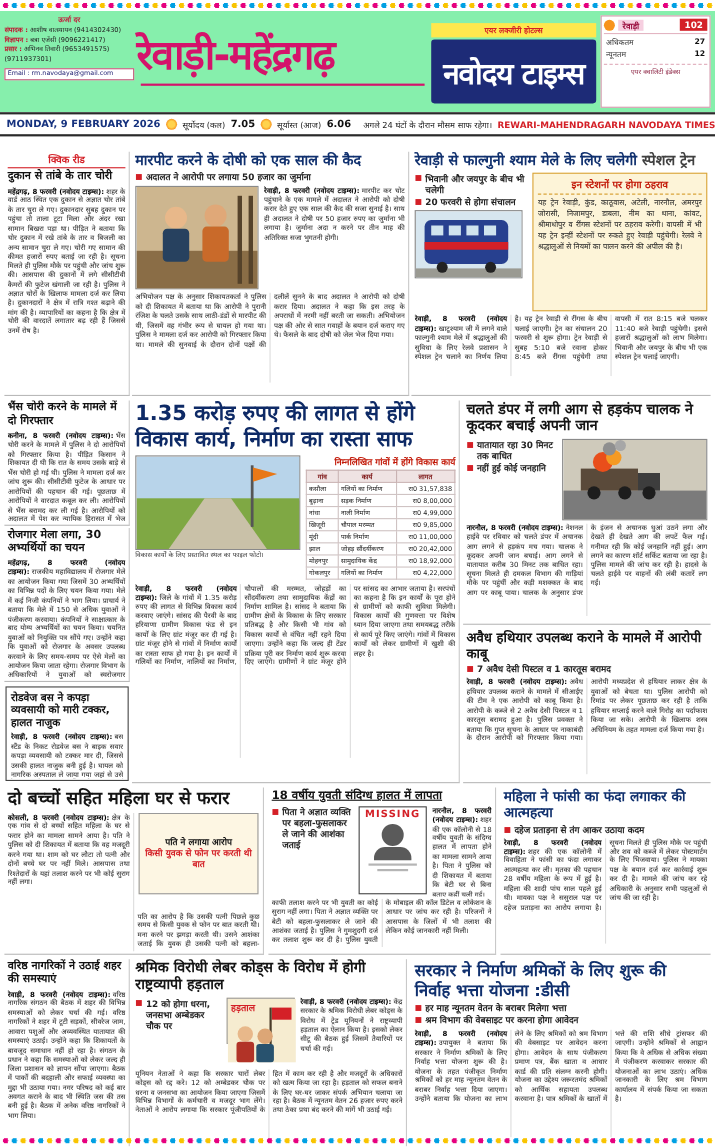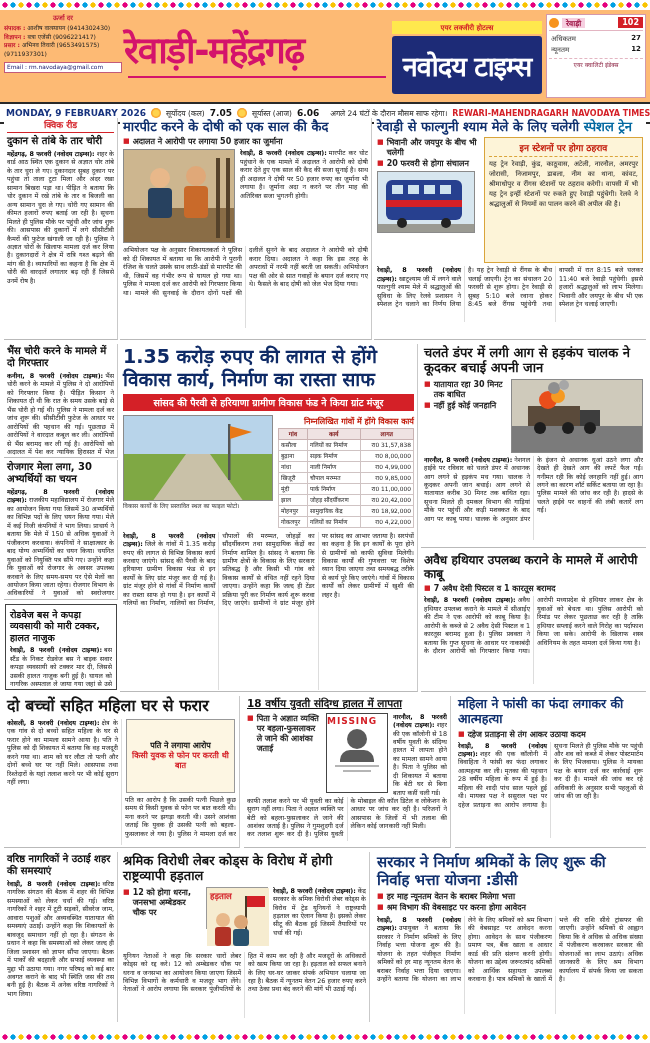--- a/index.html
+++ b/index.html
@@ -18,7 +18,7 @@
   .dots.bottom { top:1032px; height:11px; }
 
   
-  .masthead { position:absolute; top:10px; left:0; width:650px; height:92px; background:#fdba74; }
+  .masthead { position:absolute; top:10px; left:0; width:650px; height:92px; background:#86efac; }
   .mh-left { position:absolute; left:4px; top:3px; width:118px; height:86px; font-size:6px; color:#222; }
   .mh-top-label { text-align:center; color:#c21b3a; font-weight:bold; font-size:6.5px; margin-bottom:2px; }
   .c-row { line-height:1.45; white-space:nowrap; overflow:hidden; }

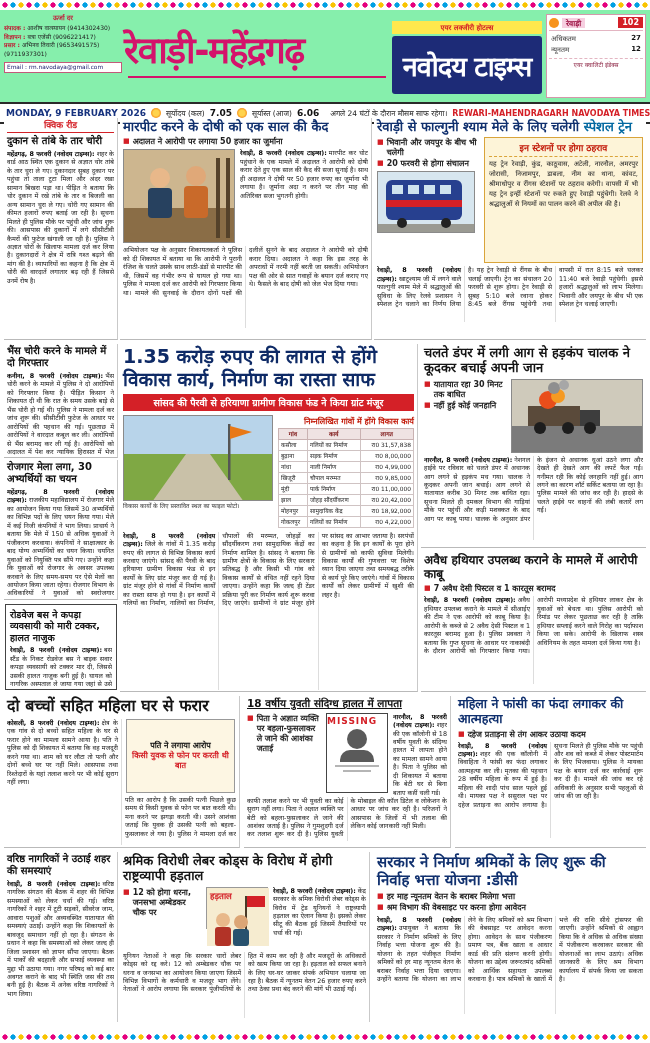--- a/index.html
+++ b/index.html
@@ -51,7 +51,7 @@
   .db-edition { margin-left:auto; color:#d42027; font-weight:bold; font-size:8px; white-space:nowrap; }
 
   
-  .content { position:absolute; top:116px; left:0; width:650px; height:908px; }
+  .content { position:absolute; top:136px; left:0; width:650px; height:908px; }
   .art { position:absolute; overflow:hidden; padding:0 3px; background:#fff; }
   .vr { border-right:1px solid #c9c9c9; }
   .hb { border-bottom:1px solid #b9b9b9; }

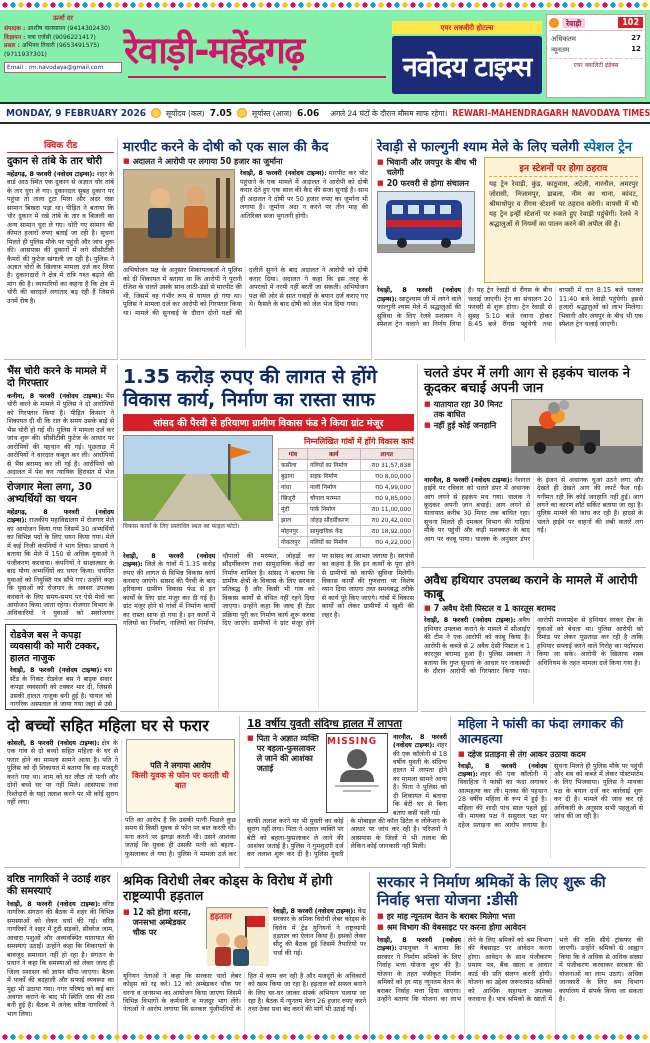--- a/index.html
+++ b/index.html
@@ -64,7 +64,7 @@
   .h-md-s { font-size:10.5px; font-weight:bold; color:#141414; line-height:1.2; margin:1px 0 3px;text-decoration:underline; }
   .h-lg { font-size:15px; font-weight:bold; color:#10306e; line-height:1.2; margin:1px 0 3px; }
   .h-xl { font-size:19px; font-weight:bold; color:#0e2a66; line-height:1.2; margin:1px 0 3px; }
-  .red { color:#0369a1; }
+  .red { color:#404040; }
 
   .bullet { display:flex; gap:3px; font-size:8px; font-weight:bold; color:#222; line-height:1.25; margin:1px 0; }
   .bq { color:#d42027; font-size:7px; line-height:1.4; }

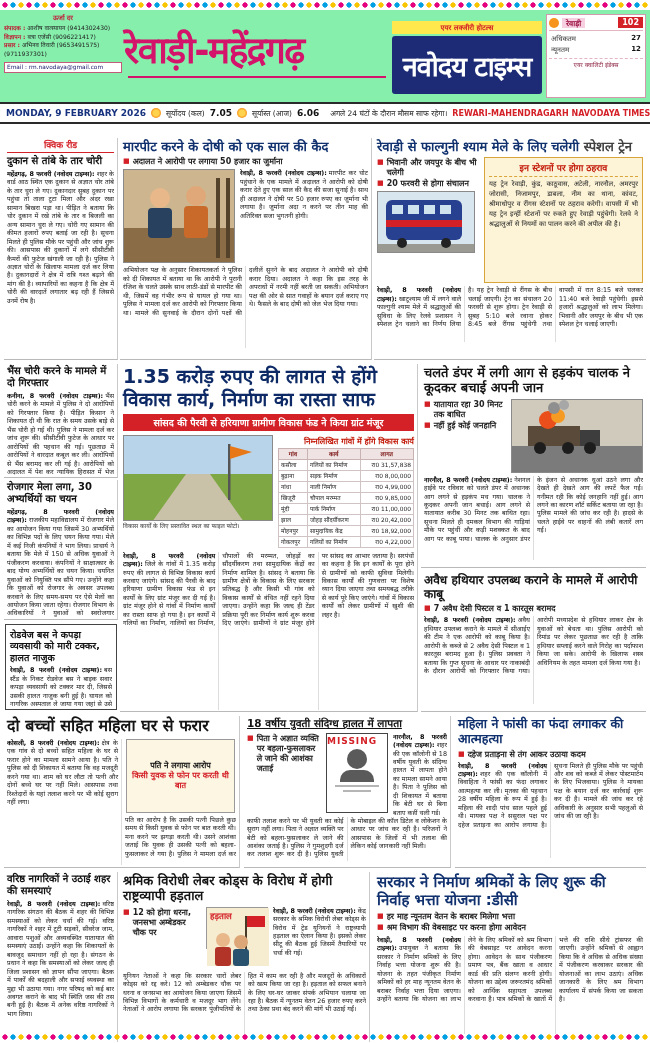--- a/index.html
+++ b/index.html
@@ -252,7 +252,6 @@
 
     <article class="art vr hb" style="left:120px;top:228px;width:298px;height:348px;">
       <h1 class="h-xl">1.35 करोड़ रुपए की लागत से होंगे विकास कार्य, निर्माण का रास्ता साफ</h1>
-      <div class="subhead-bar">सांसद की पैरवी से हरियाणा ग्रामीण विकास फंड ने किया ग्रांट मंजूर</div>
       <div class="row">
         <div style="width:150px;flex:none;">
           <figure style="width:150px;height:86px;">

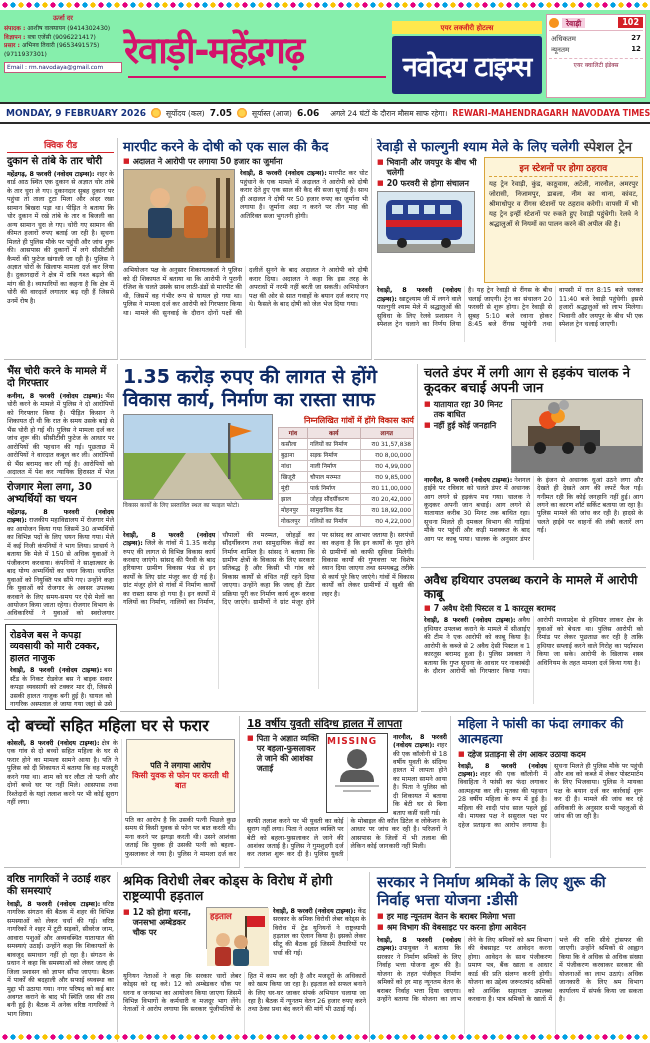--- a/index.html
+++ b/index.html
@@ -95,7 +95,7 @@
   .qb2 { font-size:8px; font-weight:bold; color:#d42027; line-height:1.25; }
 
   .poster { position:relative; width:62px; height:80px; border:1.5px solid #444; background:#fff; flex:none; padding-top:2px; }
-  .poster-word { color:#d42027; font-weight:bold; font-size:9px; text-align:left; letter-spacing:1px; }
+  .poster-word { color:#d42027; font-weight:bold; font-size:9px; text-align:center; letter-spacing:1px; }
   .sil-head { width:20px; height:20px; border-radius:50%; background:#5a5a5a; margin:3px auto 0; }
   .sil-body { width:34px; height:12px; border-radius:10px 10px 0 0; background:#5a5a5a; margin:1px auto 0; }
   .p-line { height:2px; background:#b5b5b5; margin:3px 8px 0; }

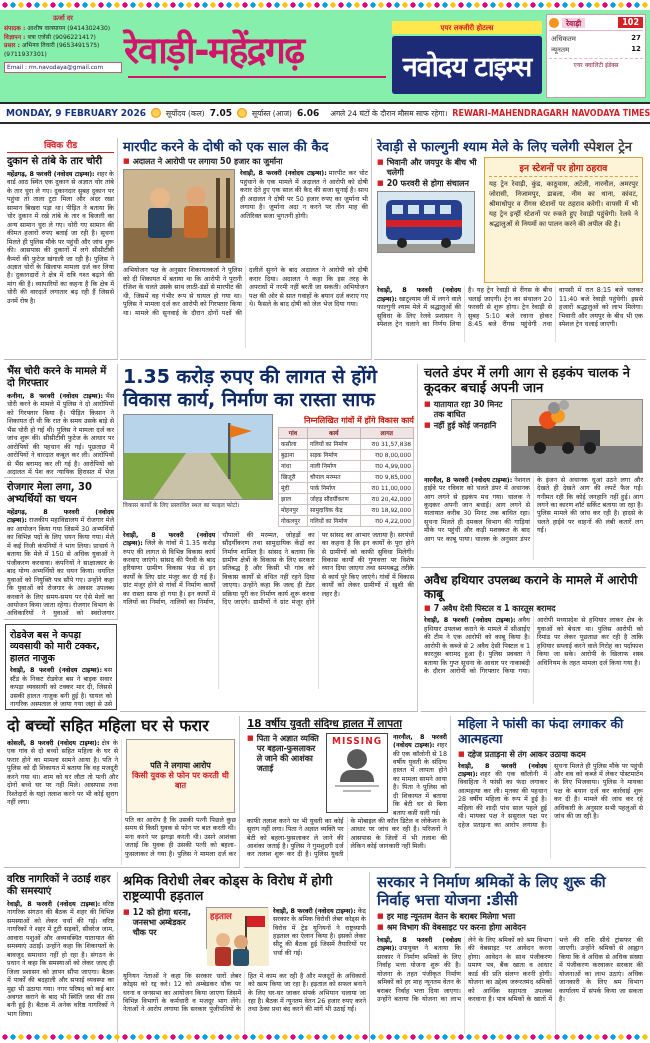--- a/index.html
+++ b/index.html
@@ -90,7 +90,7 @@
   .vtable td { border:1px solid #cfc3c3; padding:1px 2px; color:#222; }
   .vtable td.amt { text-align:right; white-space:nowrap; }
 
-  .quote-box { border:1px solid #999; background:#fdf6e3; padding:21px 2px; margin:3px 1px; text-align:center; break-inside:avoid; }
+  .quote-box { border:1px solid #999; background:#fdf6e3; padding:21px 2px; margin:16px 1px; text-align:center; break-inside:avoid; }
   .qb1 { font-size:8px; font-weight:bold; color:#111; line-height:1.25; }
   .qb2 { font-size:8px; font-weight:bold; color:#d42027; line-height:1.25; }
 

